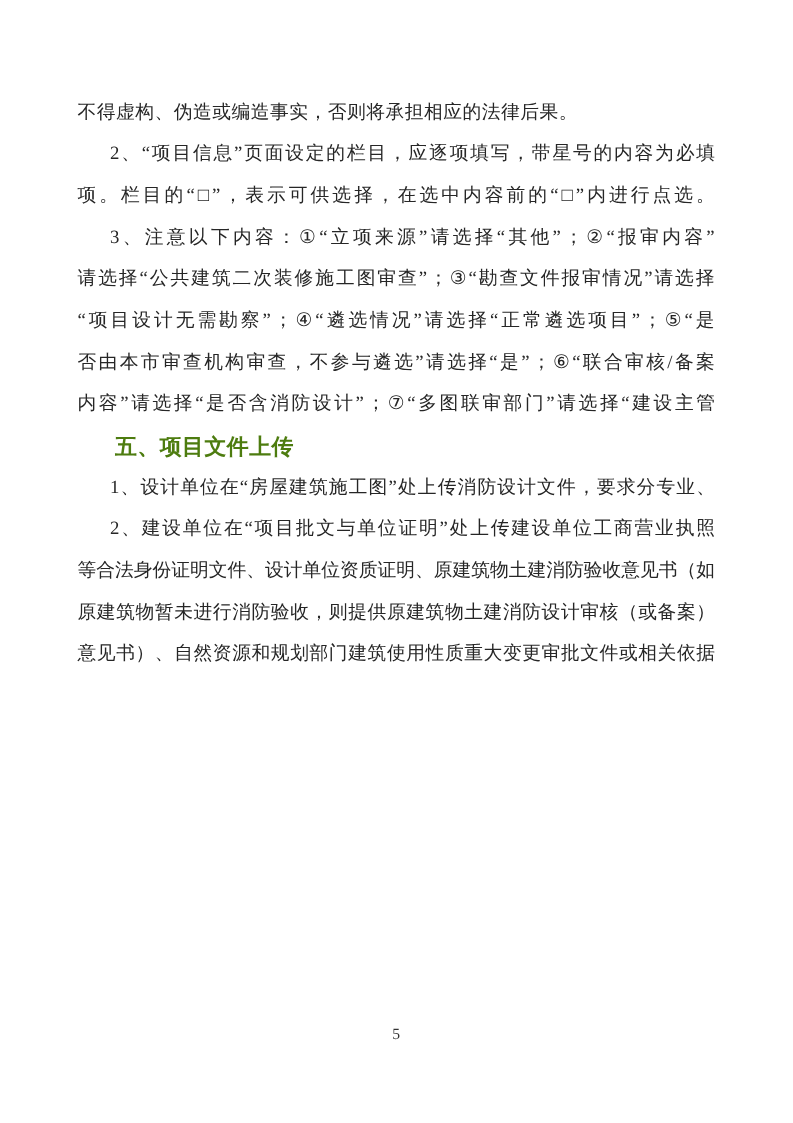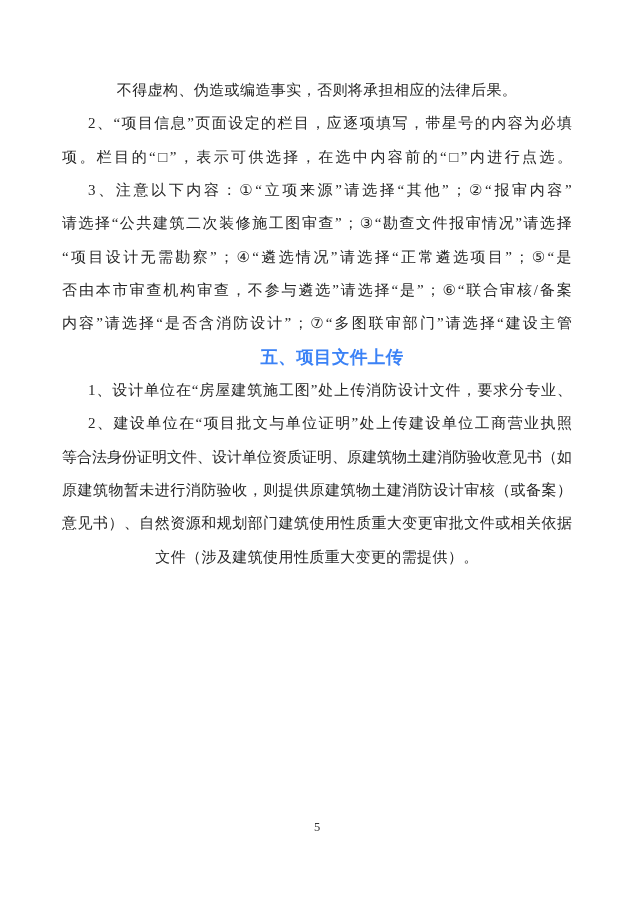--- a/index.html
+++ b/index.html
@@ -28,7 +28,6 @@
     font-size: 15px;
     letter-spacing: 0.4px;
     white-space: nowrap;
-    text-align: center;
   }
   
   .line.fill {

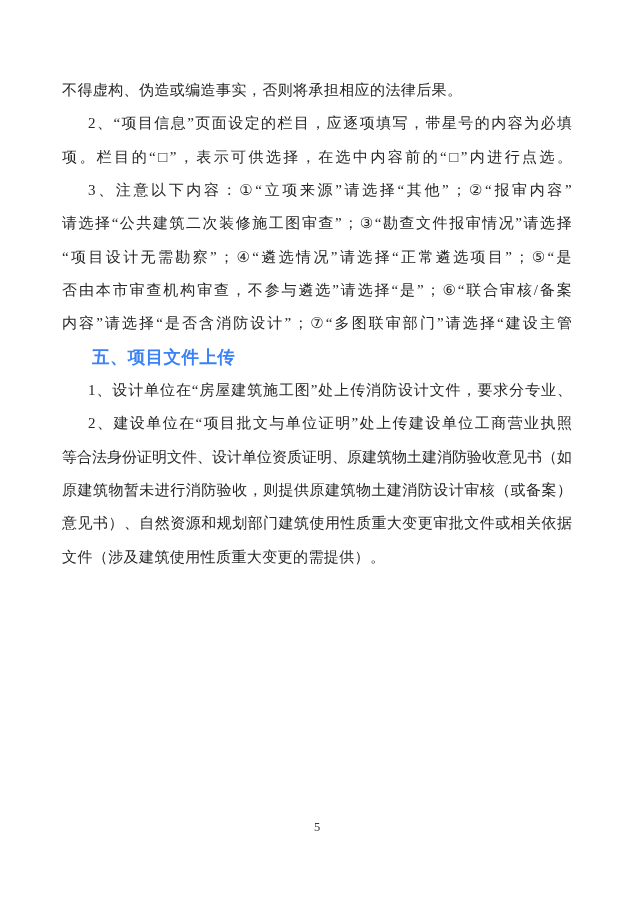--- a/index.html
+++ b/index.html
@@ -43,7 +43,7 @@
     font-family: "Liberation Sans", "DejaVu Sans", sans-serif;
     font-weight: bold;
     font-size: 17.5px;
-    color: #3b82f6;
+    color: #4d7c0f;
     padding-left: 30px;
   }
   .pagenum {

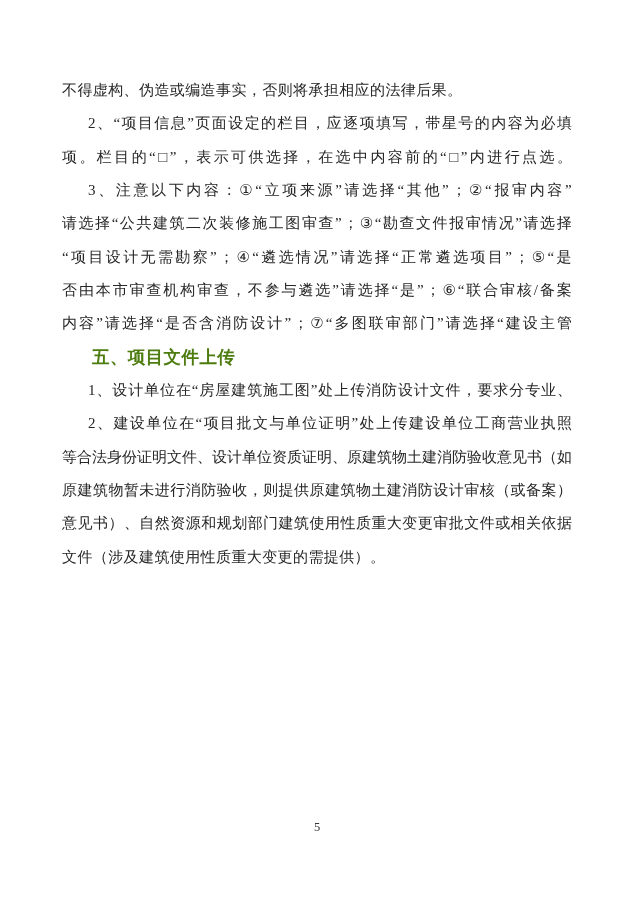--- a/index.html
+++ b/index.html
@@ -479,7 +479,6 @@
         <span>依</span>
         <span>据</span>
       </div>
-    <div class="line">文件（涉及建筑使用性质重大变更的需提供）。</div>
   </div>
   <div class="pagenum">5</div>
 </div>

